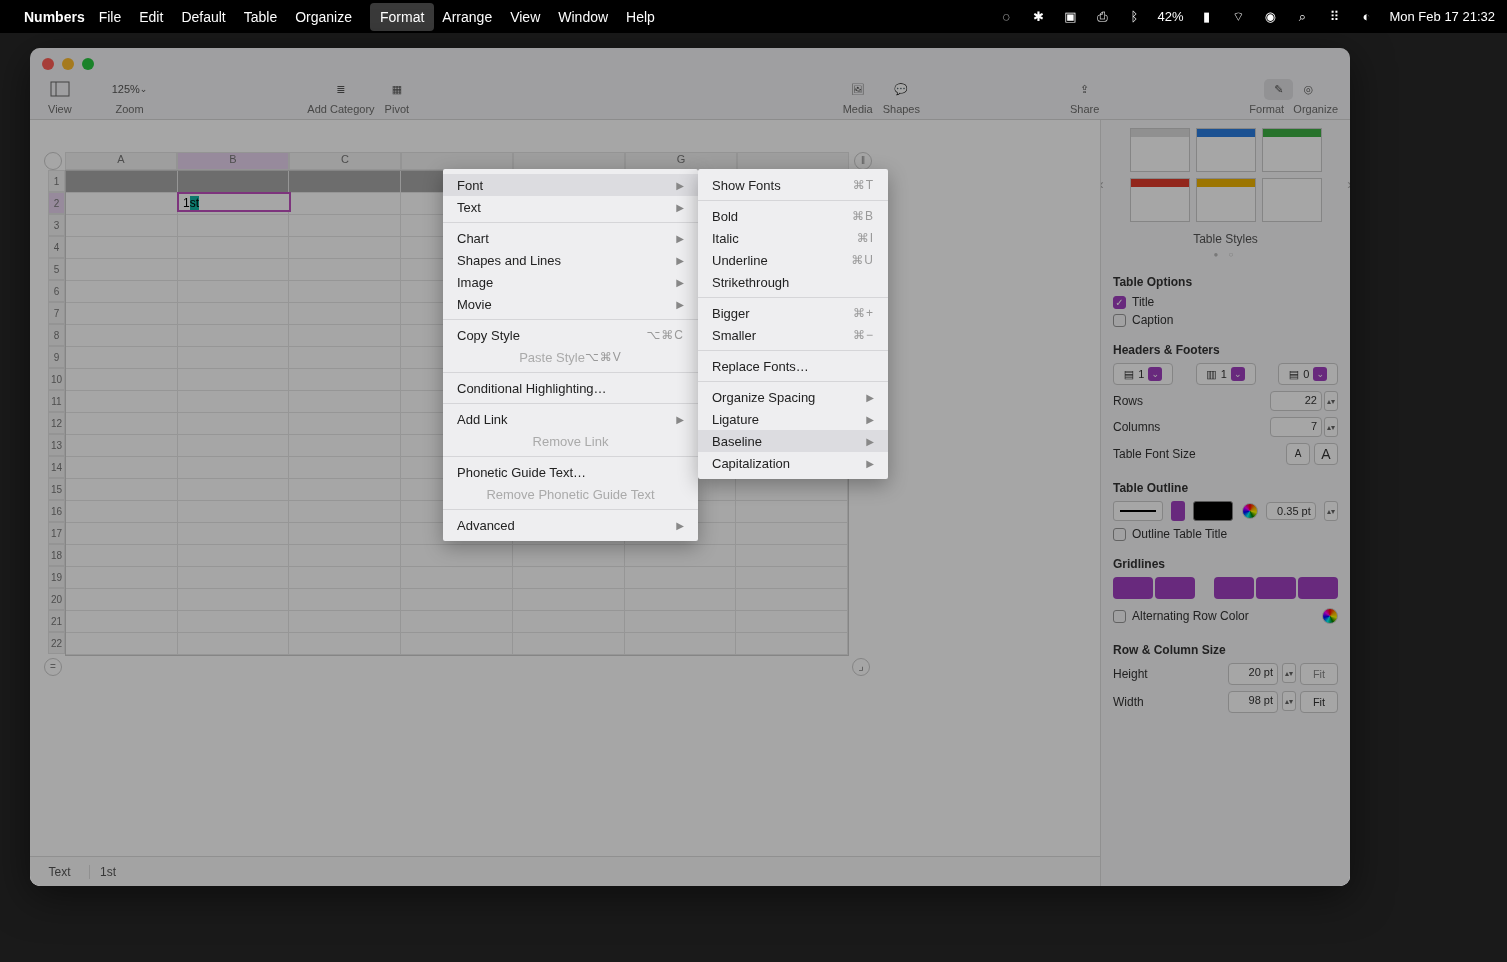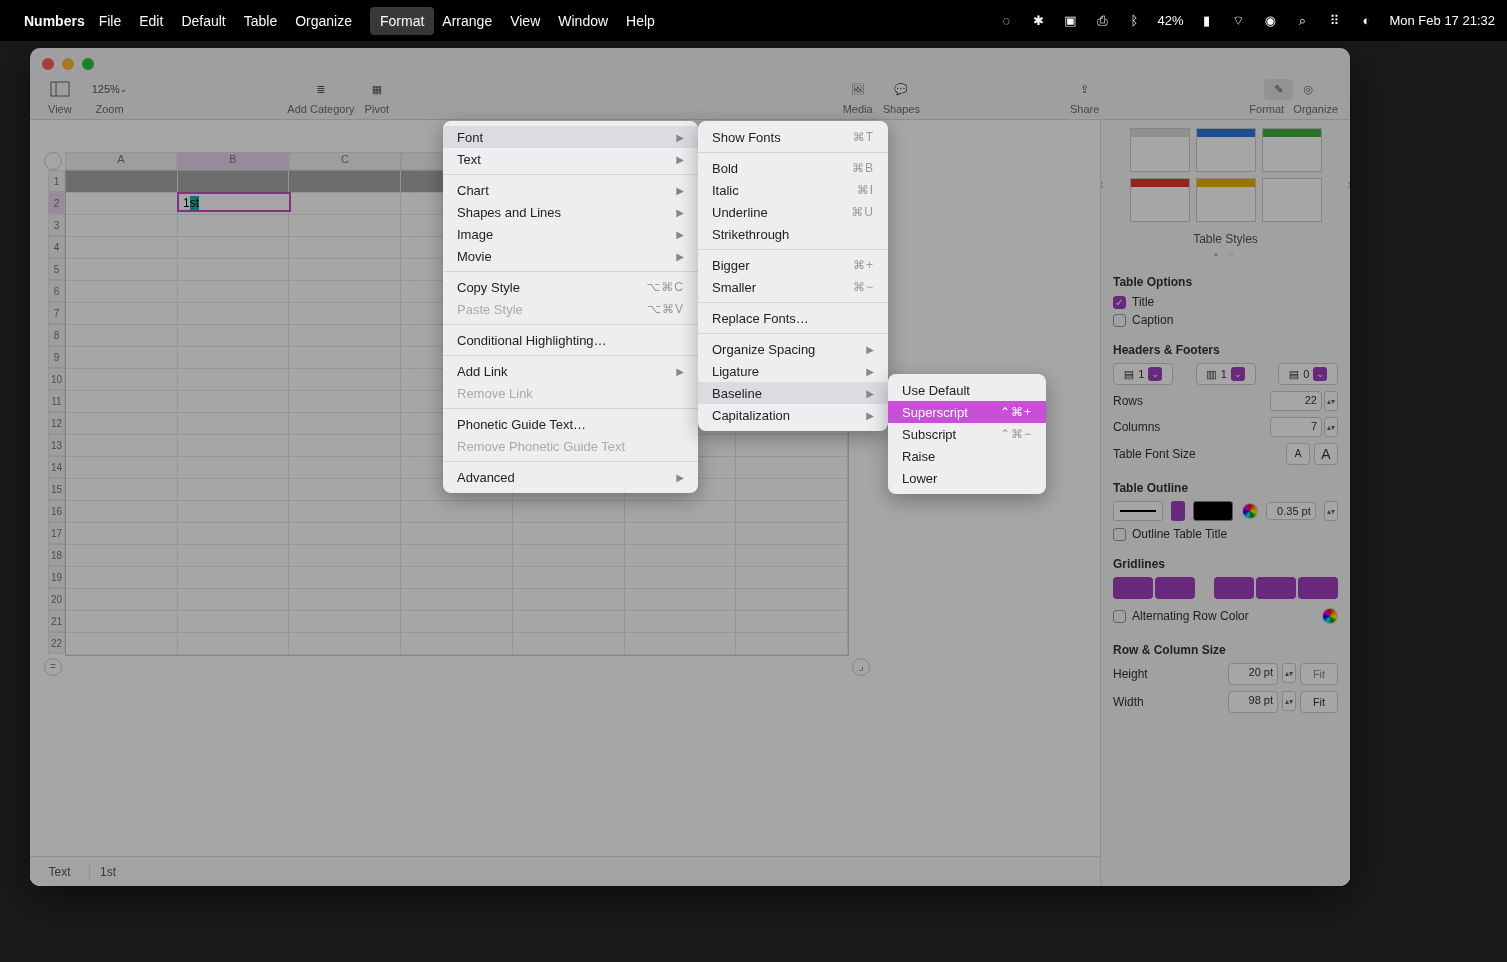--- a/index.html
+++ b/index.html
@@ -6,7 +6,7 @@
 body { background: #1a1a1a; width: 1507px; height: 962px; overflow: hidden; position: relative; }
 
 
-.menubar { height: 41px; background: #000; display: flex; align-items: center; color: #fff; font-size: 14px; padding: 0 12px; }
+.menubar { height: 33px; background: #000; display: flex; align-items: center; color: #fff; font-size: 14px; padding: 0 12px; }
 .menubar .apple { margin-right: 12px; font-size: 16px; }
 .menubar .app-name { font-weight: 600; margin-right: 14px; }
 .menubar .mitem { margin-right: 18px; cursor: default; }

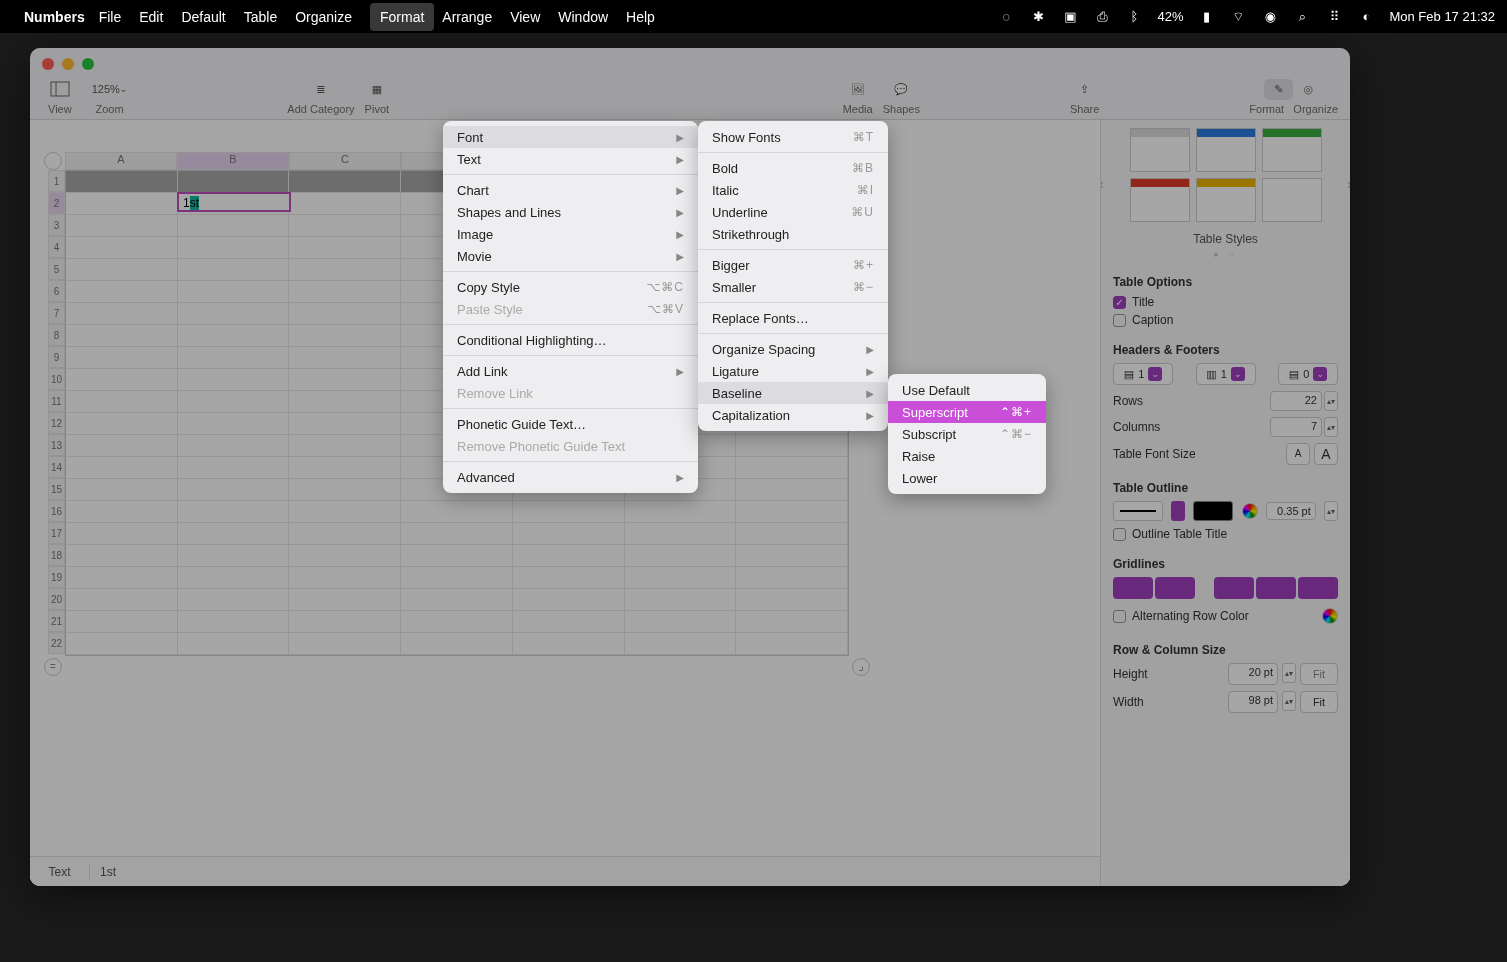--- a/index.html
+++ b/index.html
@@ -24,7 +24,7 @@
 .toolbar .grp { display:flex; flex-direction:column; align-items:center; font-size:11px; color:#6e6e6e; }
 .toolbar .grp .ic { height: 24px; display:flex; align-items:center; justify-content:center; margin-bottom:2px; color:#555; }
 .toolbar .spacer { flex:1; }
-.toolbar .zoom { margin-left: 20px; }
+.toolbar .zoom { margin-left: 40px; }
 .toolbar .view { margin-left: 6px; }
 .toolbar .addcat { margin-left: 160px; }
 .toolbar .media { margin-left: auto; margin-right: 10px; }

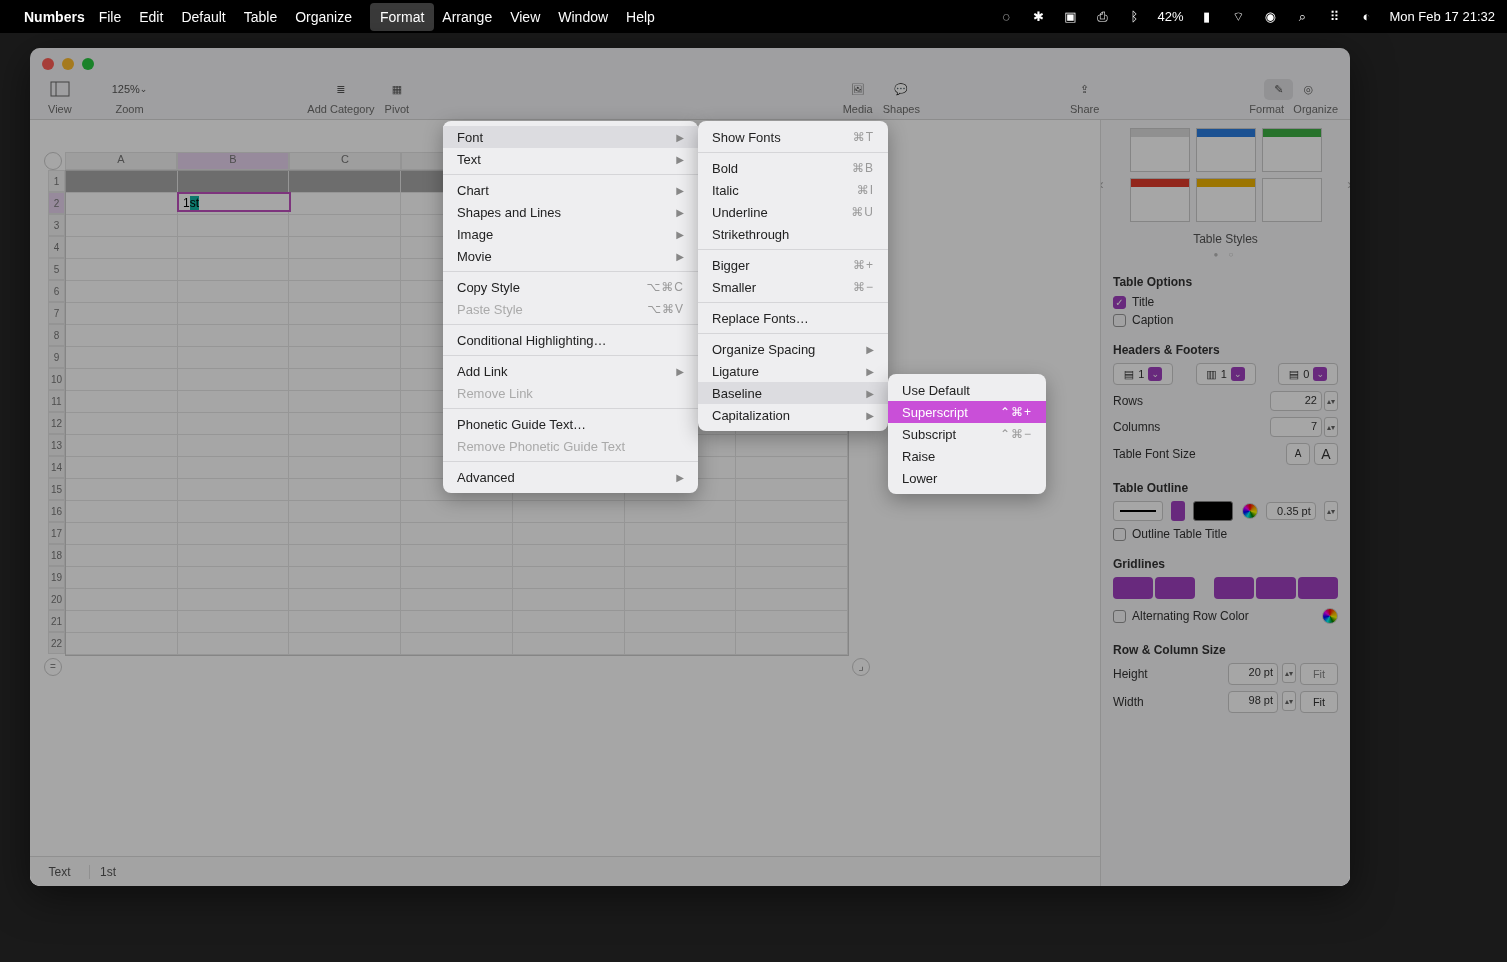--- a/index.html
+++ b/index.html
@@ -82,7 +82,7 @@
 .chk.on { background:#a040c0; border-color:#a040c0; }
 
 
-.menu { position:absolute; background:#eeeef0; border-radius:8px; box-shadow:0 6px 20px rgba(0,0,0,.3); padding:5px 0; font-size:13px; color:#222; }
+.menu { position:absolute; background:#eeeef0; border-radius:2px; box-shadow:0 6px 20px rgba(0,0,0,.3); padding:5px 0; font-size:13px; color:#222;margin-top:48px; }
 .menu .mi { padding:3px 14px; display:flex; align-items:center; justify-content:space-between; height:22px; }
 .menu .mi.hl { background:#dcdce0; }
 .menu .mi.sel { background:#c94fd8; color:#fff; }

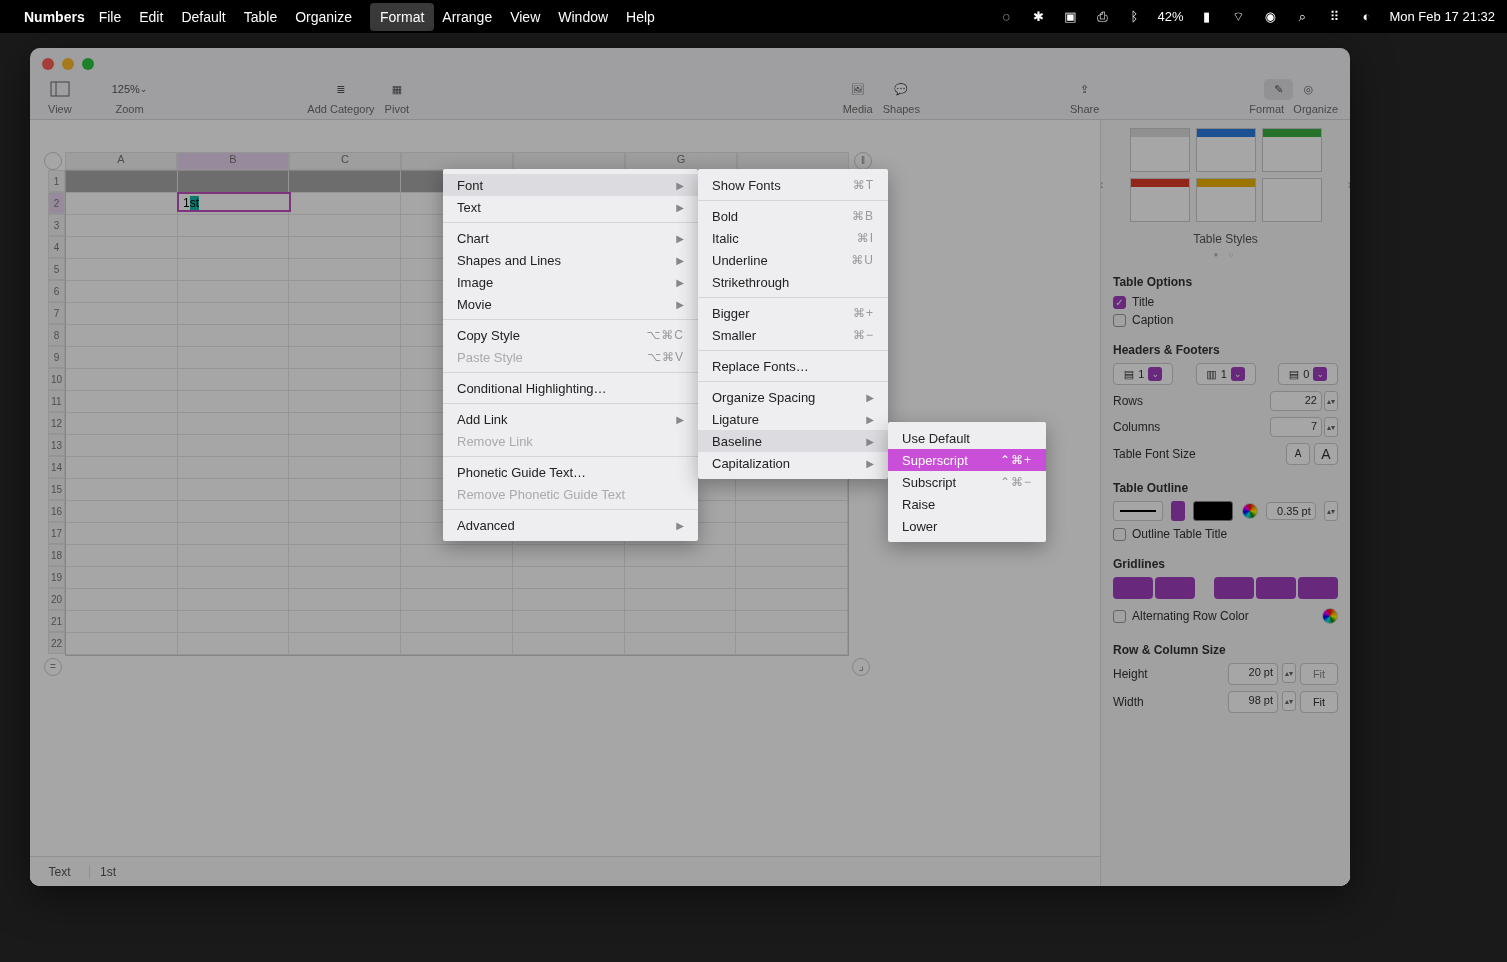--- a/index.html
+++ b/index.html
@@ -86,7 +86,7 @@
 .menu .mi { padding:3px 14px; display:flex; align-items:center; justify-content:space-between; height:22px; }
 .menu .mi.hl { background:#dcdce0; }
 .menu .mi.sel { background:#c94fd8; color:#fff; }
-.menu .mi.dis { color:#aaa; }
+.menu .mi.dis { color:#aaa;justify-content:center; }
 .menu .mi .arrow { font-size:10px; color:#888; }
 .menu .mi.sel .arrow, .menu .mi.sel .sc { color:#fff; }
 .menu .mi .sc { color:#999; font-size:12px; letter-spacing:1px; }

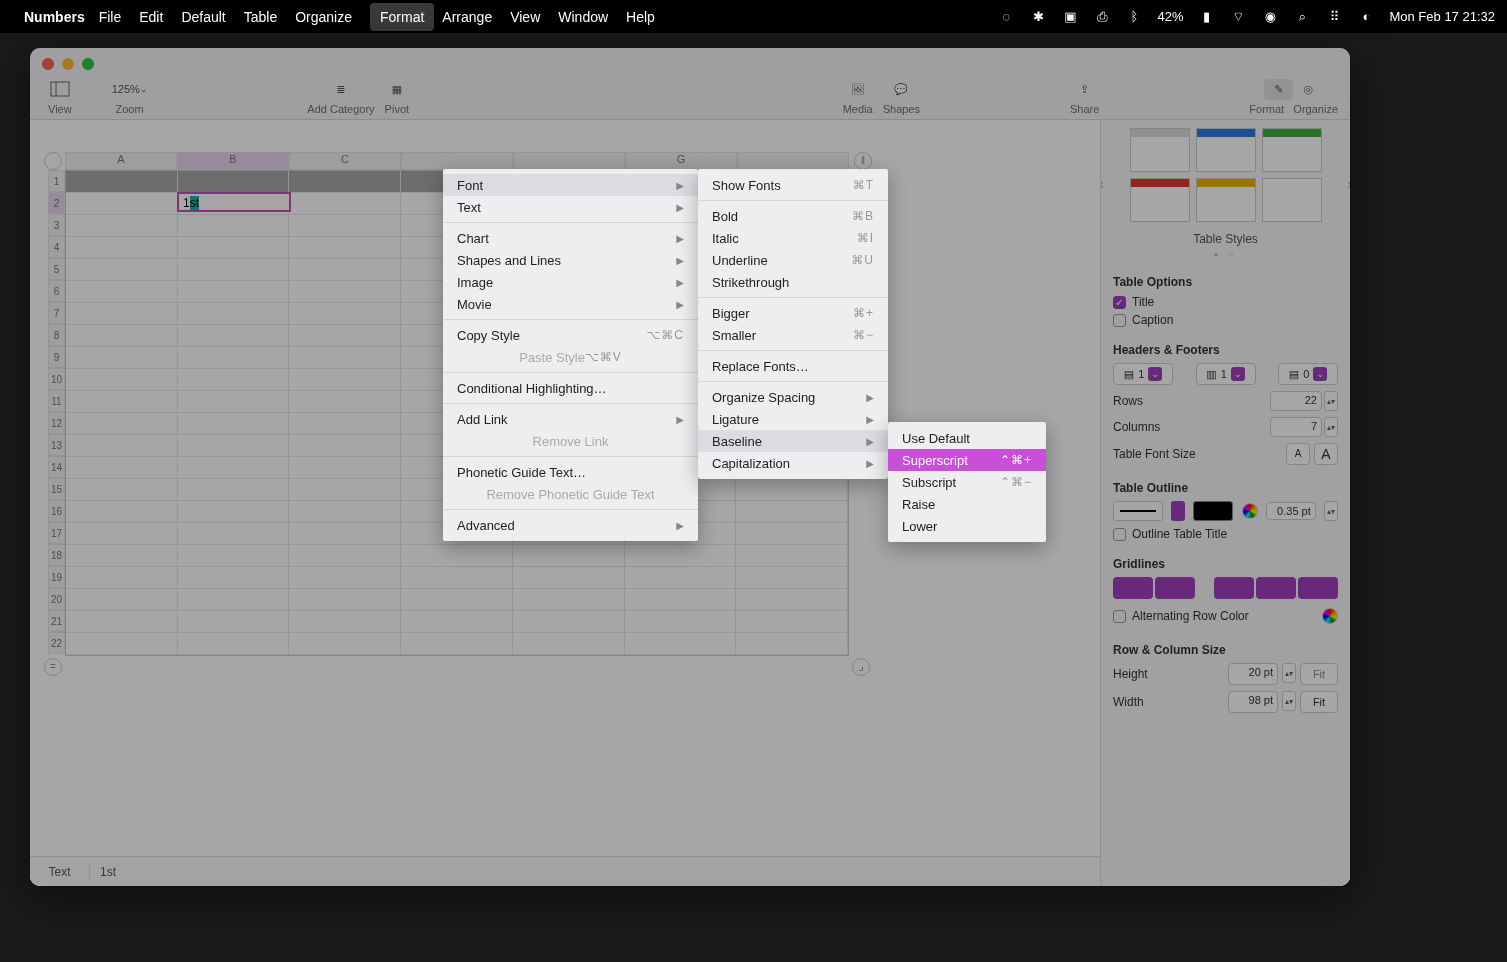--- a/index.html
+++ b/index.html
@@ -670,25 +670,6 @@
         <span class="arrow">▶</span>
       </div>
     </div>
-  <div class="menu menu3" id="menu3">
-      <div class="mi">
-        <span>Use Default</span>
-      </div>
-      <div class="mi sel">
-        <span>Superscript</span>
-        <span class="sc">⌃⌘+</span>
-      </div>
-      <div class="mi">
-        <span>Subscript</span>
-        <span class="sc">⌃⌘−</span>
-      </div>
-      <div class="mi">
-        <span>Raise</span>
-      </div>
-      <div class="mi">
-        <span>Lower</span>
-      </div>
-    </div>
 </div>
 
 </body></html>

